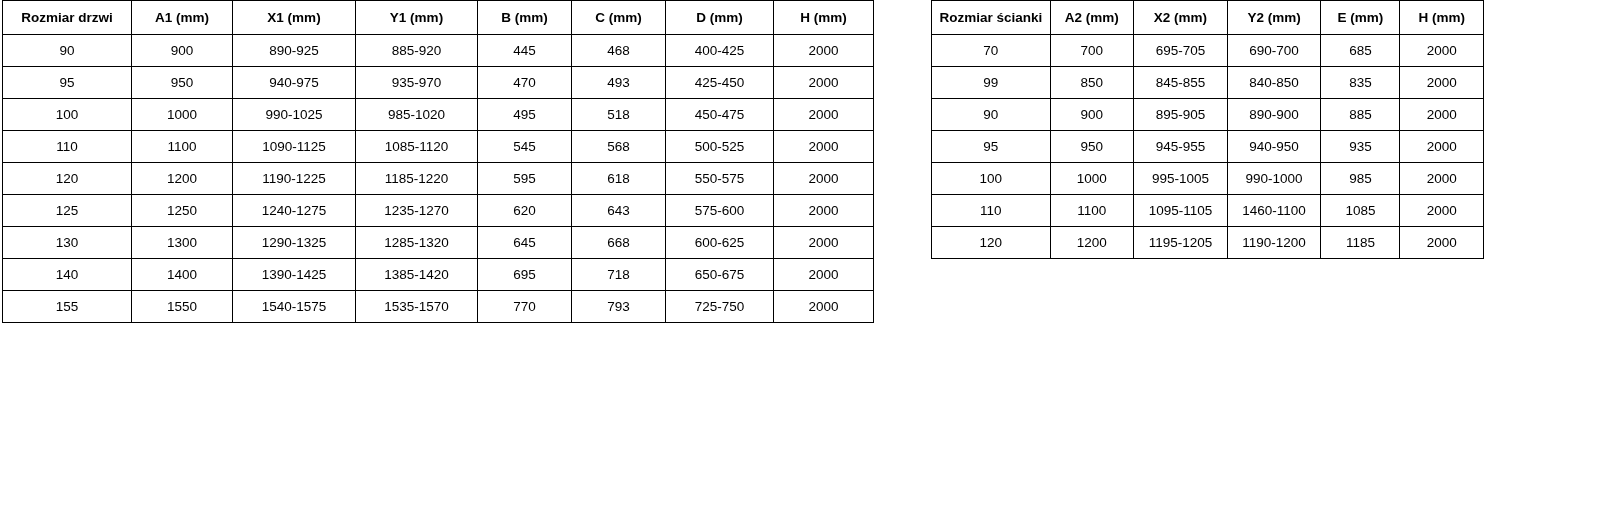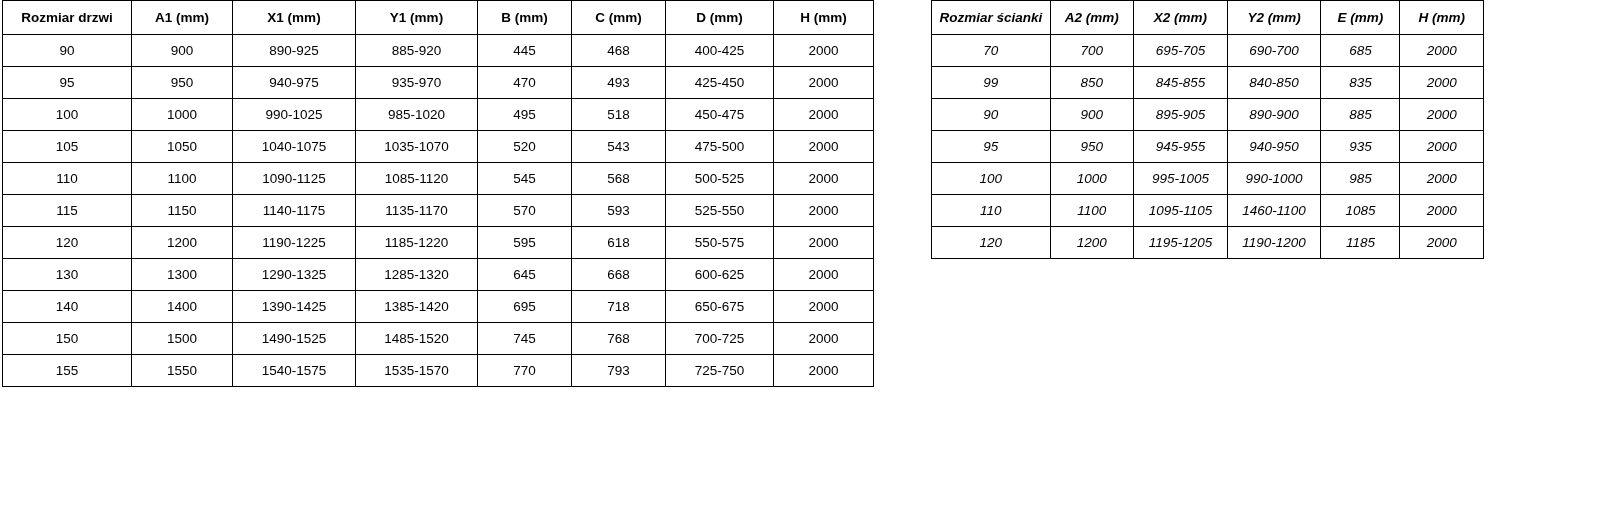--- a/index.html
+++ b/index.html
@@ -25,7 +25,7 @@
     top: 0;
   }
   #doors-wrap { left: 2px; }
-  #walls-wrap { left: 931px; font-style: italic; }
+  #walls-wrap { left: 931px; }
 
   table.spec {
     border-collapse: collapse;

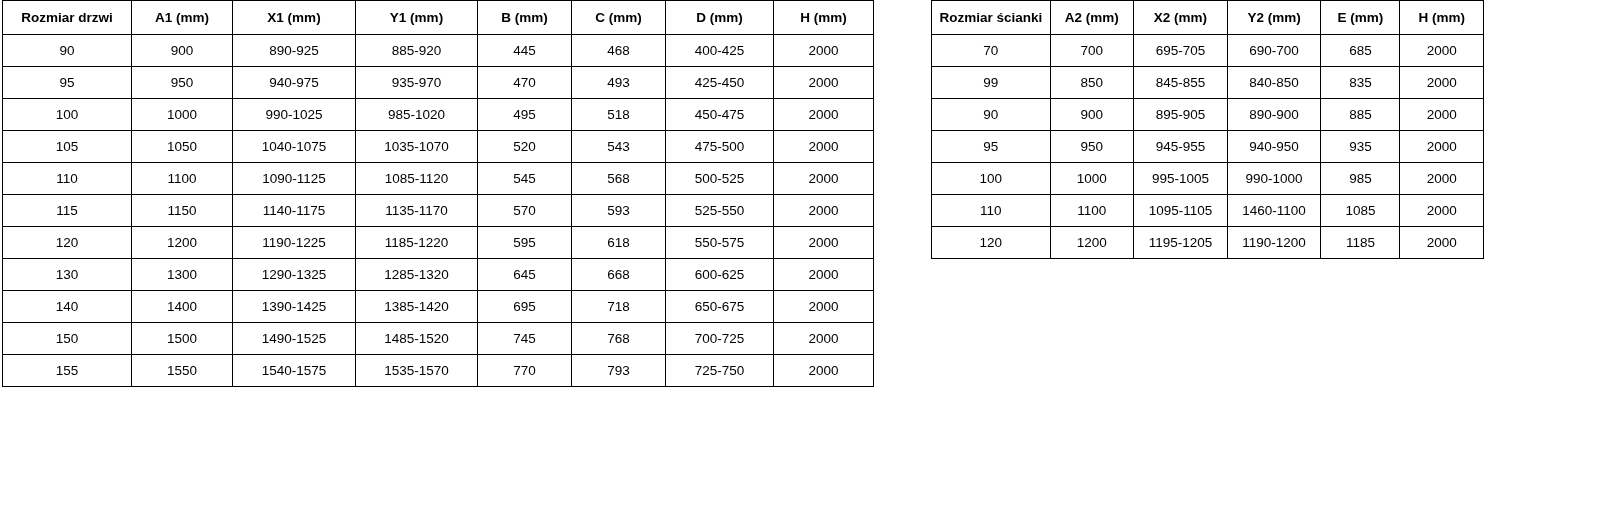--- a/index.html
+++ b/index.html
@@ -129,16 +129,6 @@
           <td>2000</td>
         </tr>
         <tr>
-          <td>105</td>
-          <td>1050</td>
-          <td>1040-1075</td>
-          <td>1035-1070</td>
-          <td>520</td>
-          <td>543</td>
-          <td>475-500</td>
-          <td>2000</td>
-        </tr>
-        <tr>
           <td>110</td>
           <td>1100</td>
           <td>1090-1125</td>

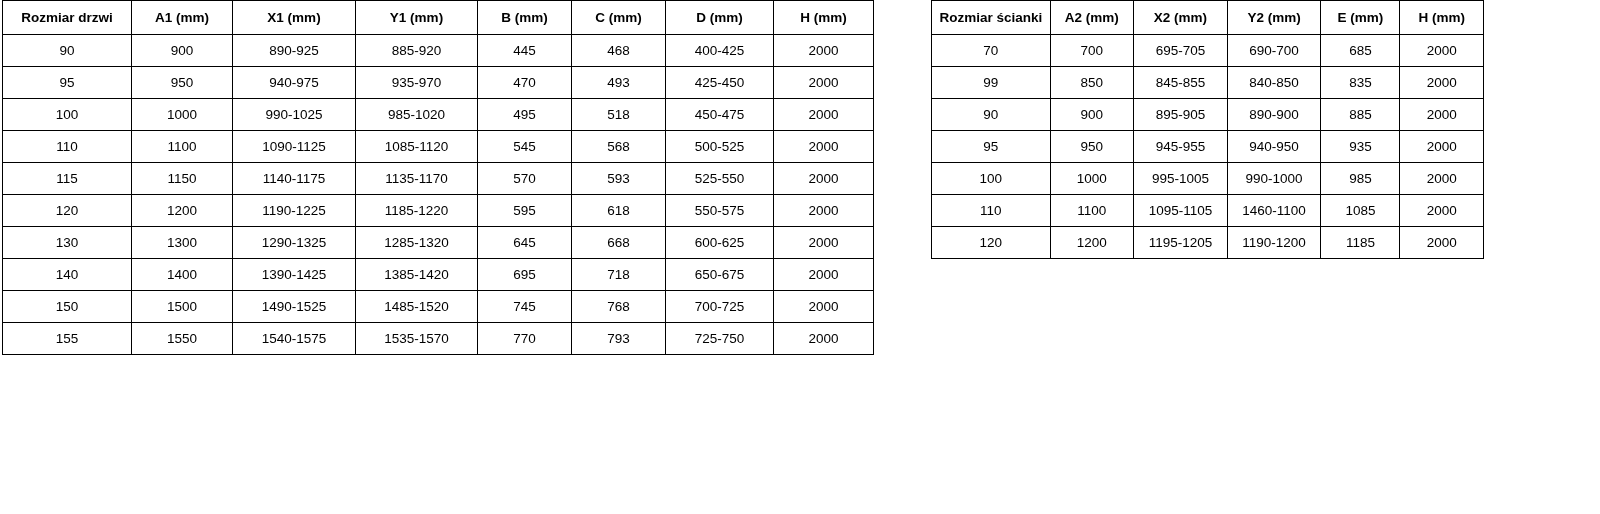--- a/index.html
+++ b/index.html
@@ -139,16 +139,6 @@
           <td>2000</td>
         </tr>
         <tr>
-          <td>115</td>
-          <td>1150</td>
-          <td>1140-1175</td>
-          <td>1135-1170</td>
-          <td>570</td>
-          <td>593</td>
-          <td>525-550</td>
-          <td>2000</td>
-        </tr>
-        <tr>
           <td>120</td>
           <td>1200</td>
           <td>1190-1225</td>

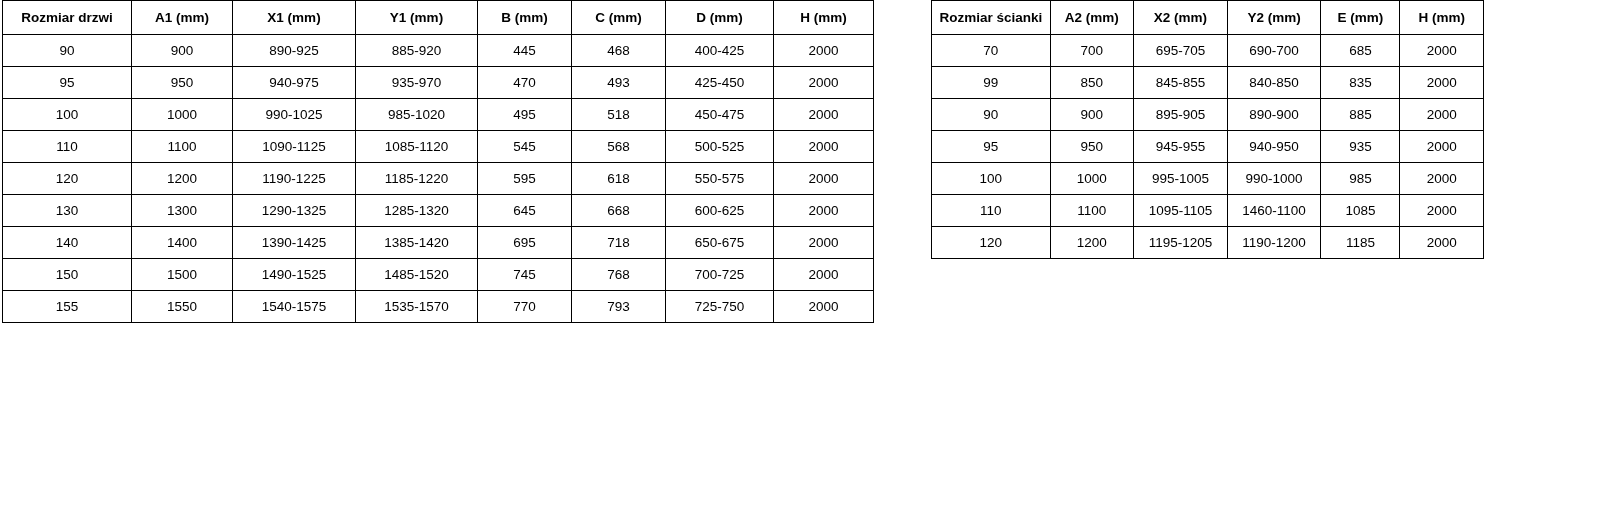--- a/index.html
+++ b/index.html
@@ -149,6 +149,16 @@
           <td>2000</td>
         </tr>
         <tr>
+          <td>125</td>
+          <td>1250</td>
+          <td>1240-1275</td>
+          <td>1235-1270</td>
+          <td>620</td>
+          <td>643</td>
+          <td>575-600</td>
+          <td>2000</td>
+        </tr>
+        <tr>
           <td>130</td>
           <td>1300</td>
           <td>1290-1325</td>

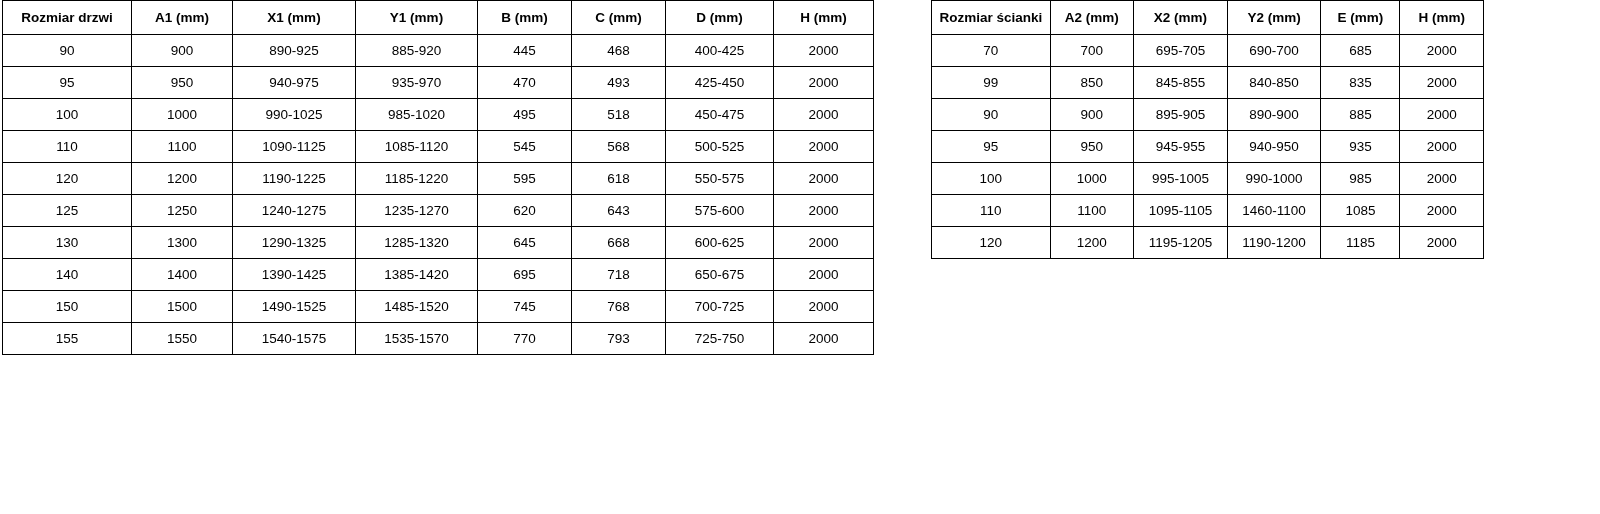--- a/index.html
+++ b/index.html
@@ -179,16 +179,6 @@
           <td>2000</td>
         </tr>
         <tr>
-          <td>150</td>
-          <td>1500</td>
-          <td>1490-1525</td>
-          <td>1485-1520</td>
-          <td>745</td>
-          <td>768</td>
-          <td>700-725</td>
-          <td>2000</td>
-        </tr>
-        <tr>
           <td>155</td>
           <td>1550</td>
           <td>1540-1575</td>

